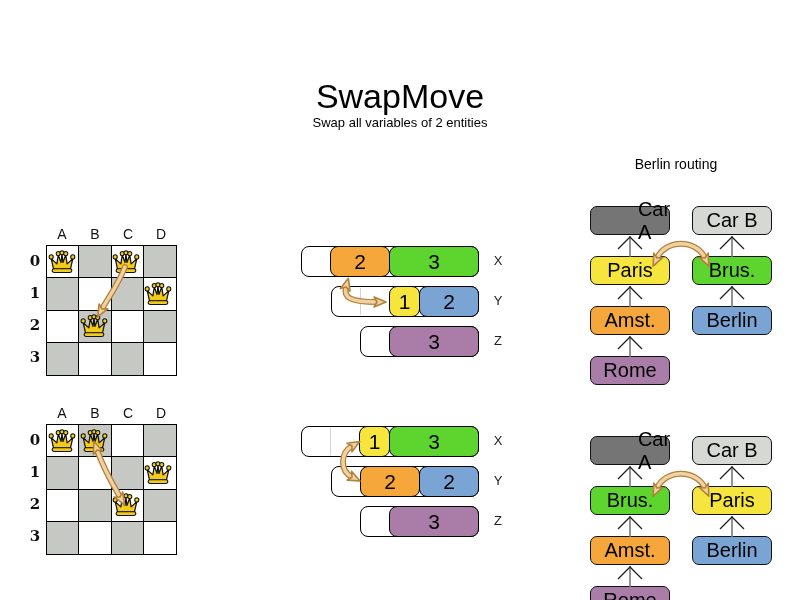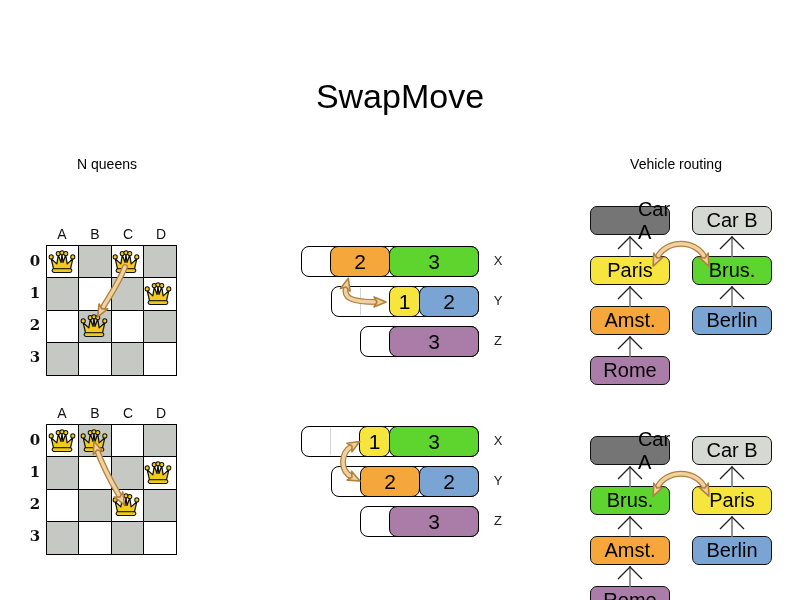--- a/index.html
+++ b/index.html
@@ -66,6 +66,7 @@
   </svg>
 
   <div class="abs title">SwapMove</div>
+  <div class="abs subtitle">Swap all variables of 2 entities</div>
   <div class="abs col-header" style="left:27px;top:110px;width:160px;">N queens</div>
   <div class="abs col-header" style="left:586px;top:110px;width:180px;">Vehicle routing</div>
 

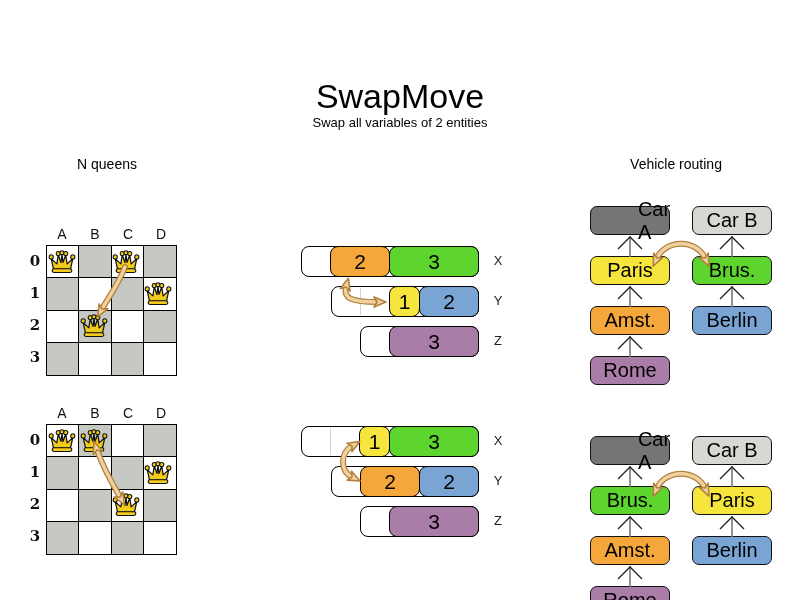--- a/index.html
+++ b/index.html
@@ -67,7 +67,6 @@
 
   <div class="abs title">SwapMove</div>
   <div class="abs subtitle">Swap all variables of 2 entities</div>
-  <div class="abs col-header" style="left:27px;top:110px;width:160px;">N queens</div>
   <div class="abs col-header" style="left:586px;top:110px;width:180px;">Vehicle routing</div>
 
   <div class="abs collbl" style="left:46px;top:180px;">

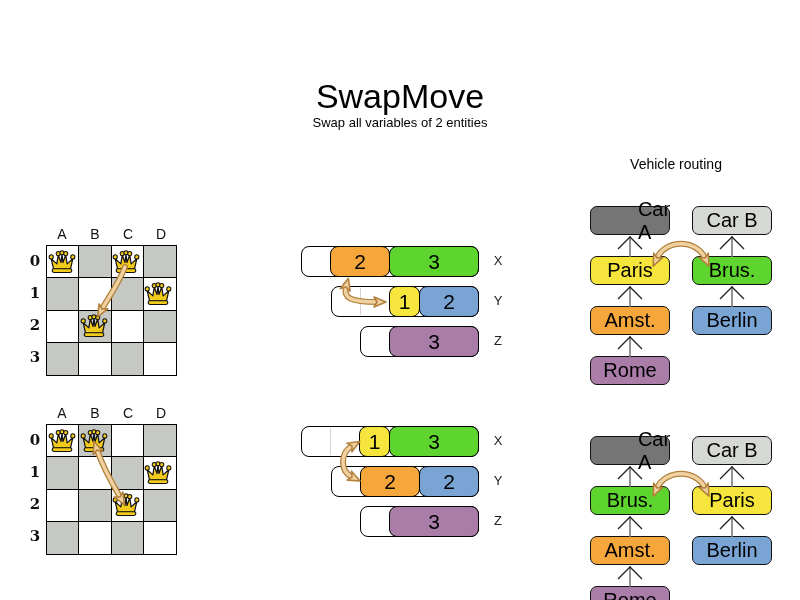--- a/index.html
+++ b/index.html
@@ -67,7 +67,7 @@
 
   <div class="abs title">SwapMove</div>
   <div class="abs subtitle">Swap all variables of 2 entities</div>
-  <div class="abs col-header" style="left:586px;top:110px;width:180px;">Vehicle routing</div>
+  <div class="abs col-header" style="left:586px;top:110px;width:180px;">Berlin routing</div>
 
   <div class="abs collbl" style="left:46px;top:180px;">
     <span>A</span>

